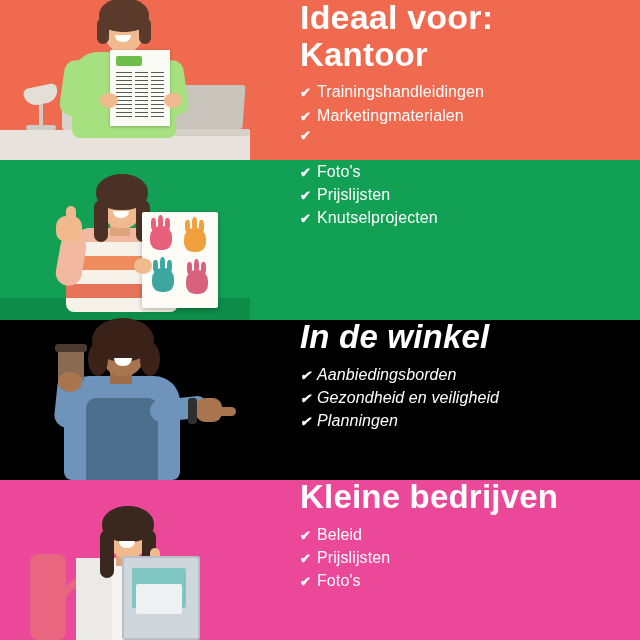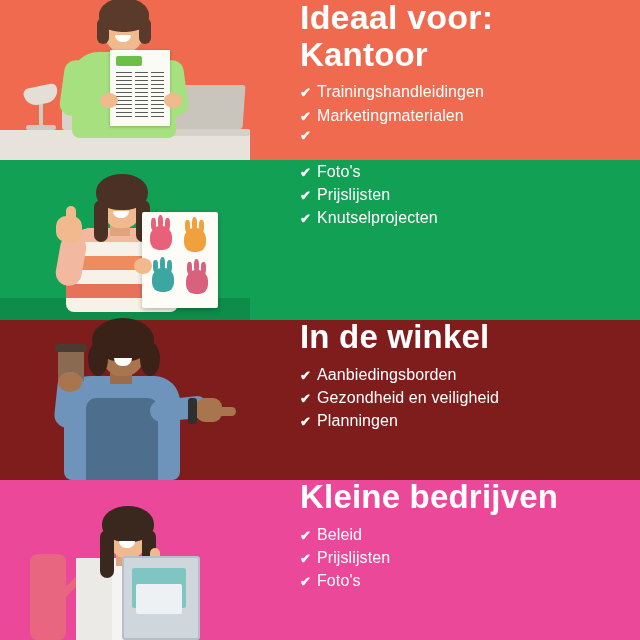--- a/index.html
+++ b/index.html
@@ -29,7 +29,7 @@
   }
   .band-1 { background: #ef6a4e; }
   .band-2 { background: #12a055; }
-  .band-3 { background: #7f1d1d; }
+  .band-3 { background: #000000; font-style: italic; }
   .band-4 { background: #ec4899; }
 
   .photo-col {

